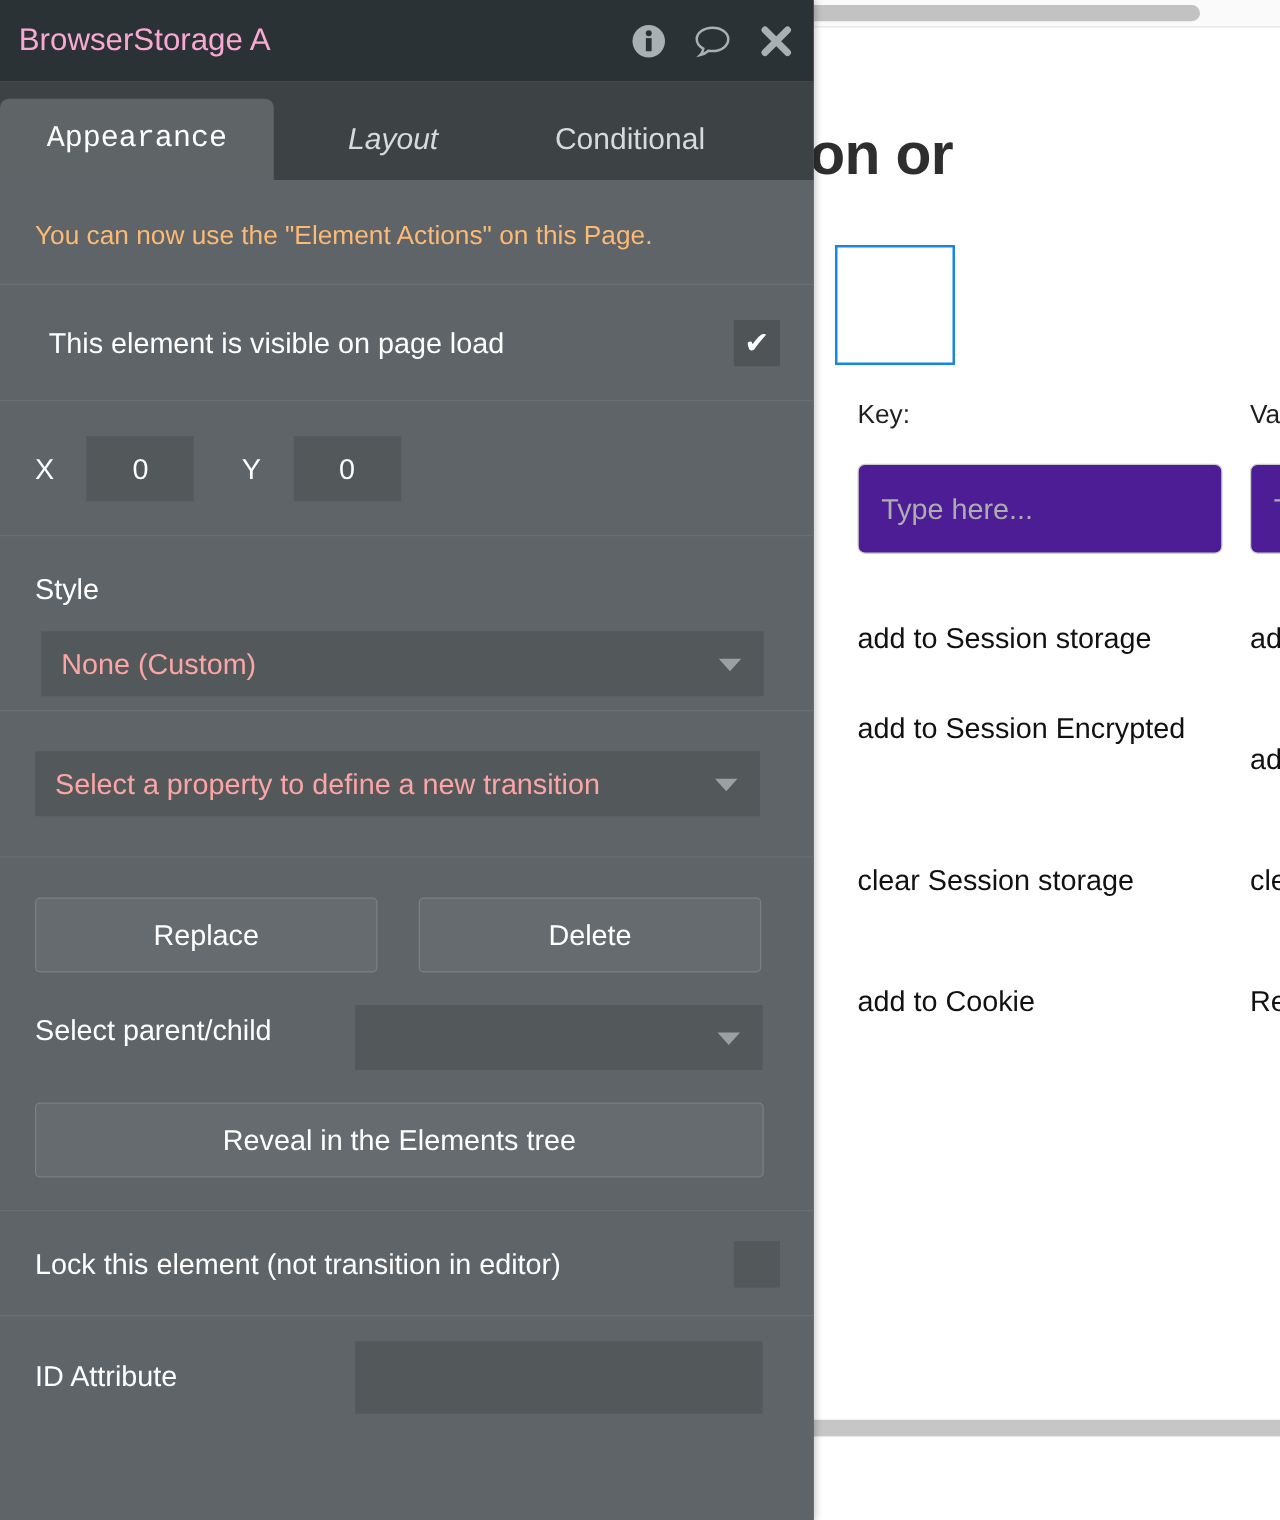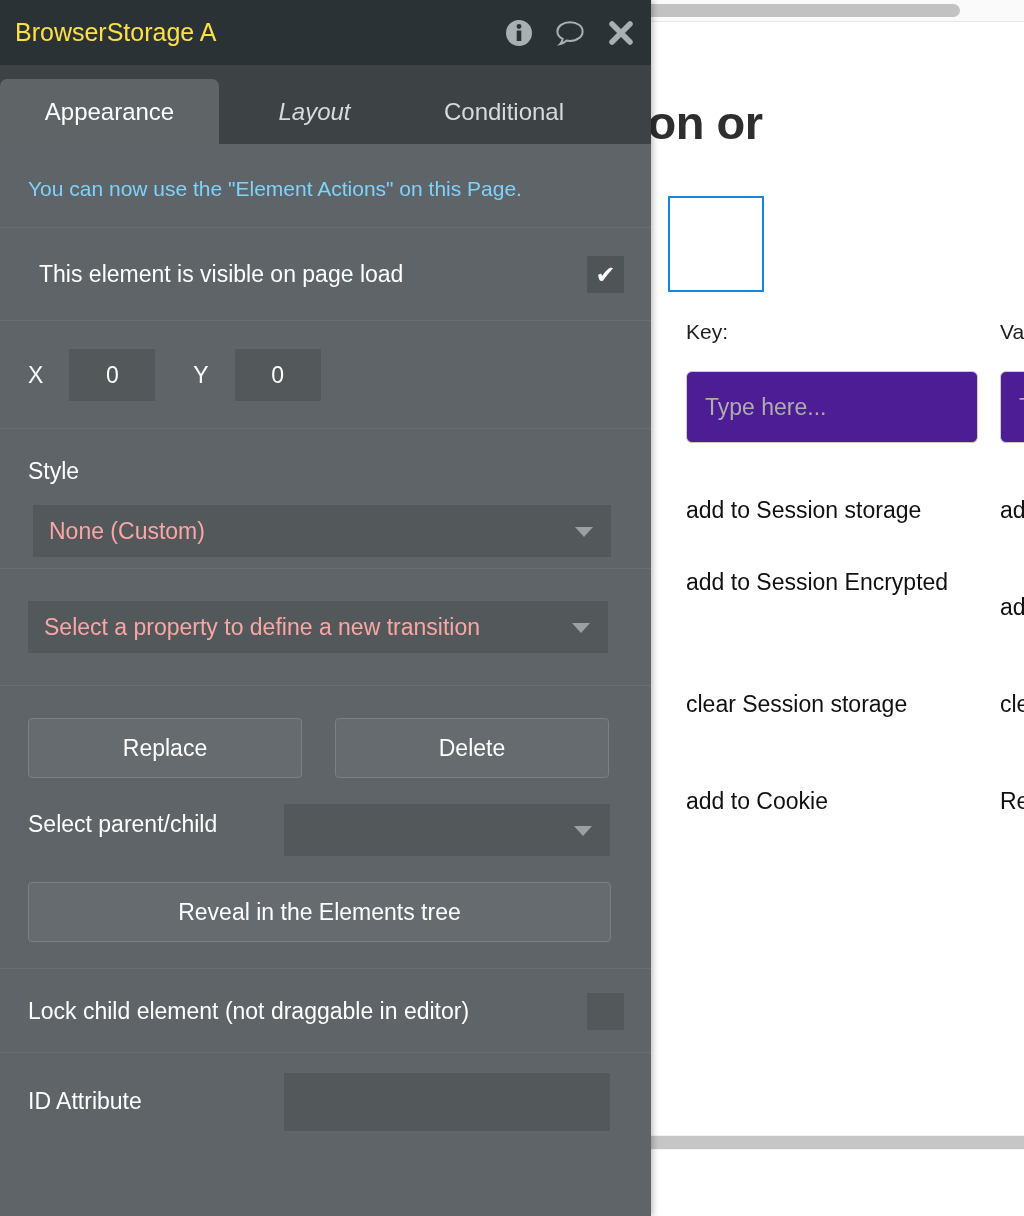--- a/index.html
+++ b/index.html
@@ -139,7 +139,7 @@
   .panel-title {
     margin-left: 15px;
     font-size: 25px;
-    color: #fde047;
+    color: #f9a8d4;
     font-weight: normal;
   }
   .titlebar-icons {

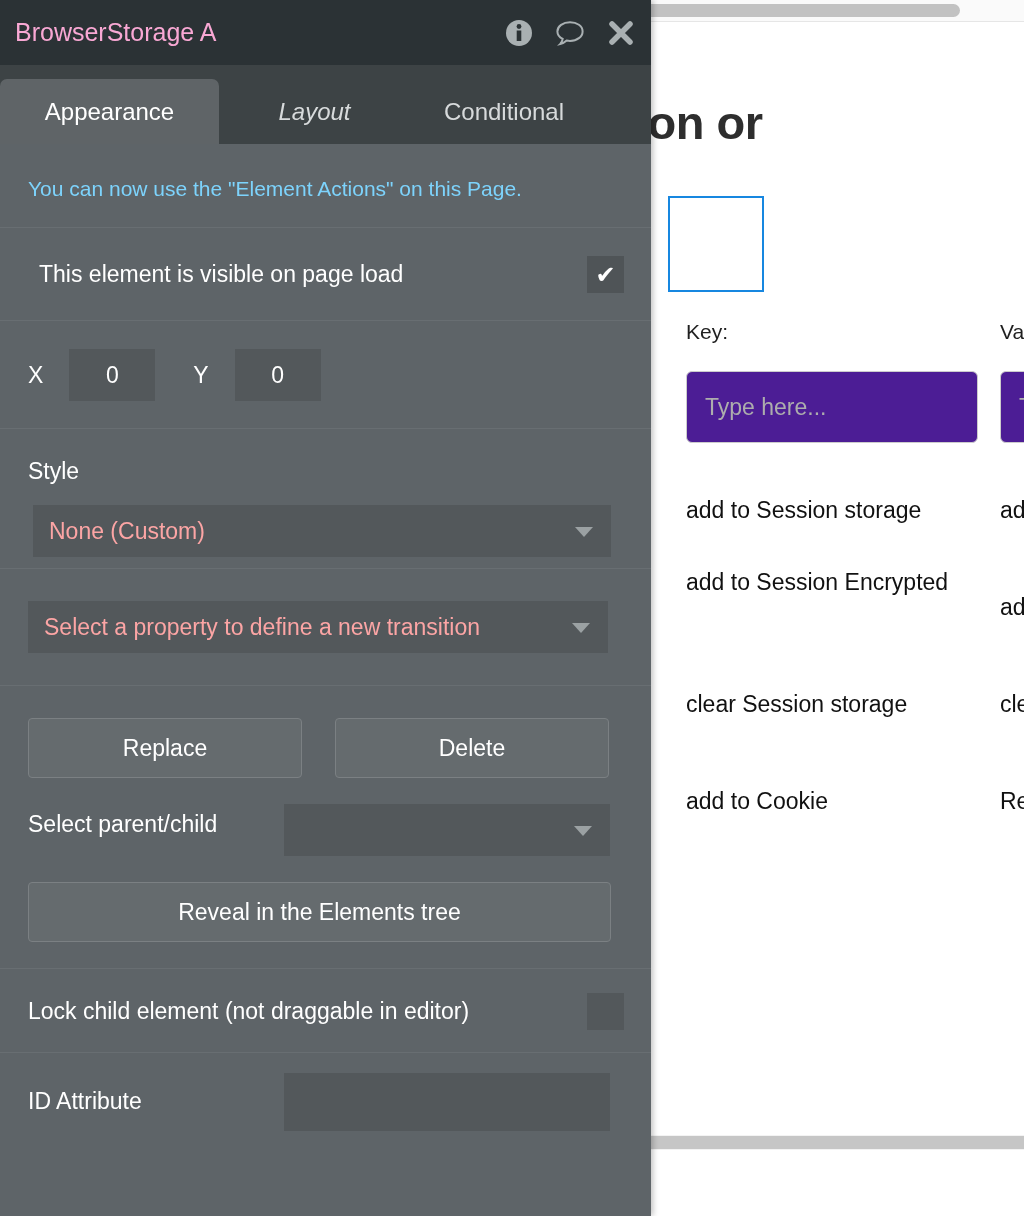--- a/index.html
+++ b/index.html
@@ -181,6 +181,7 @@
     background: #5f6467;
     color: #ffffff;
     border-radius: 7px 7px 0 0;
+    font-family: Liberation Mono, monospace;
   }
 
   .panel-body {

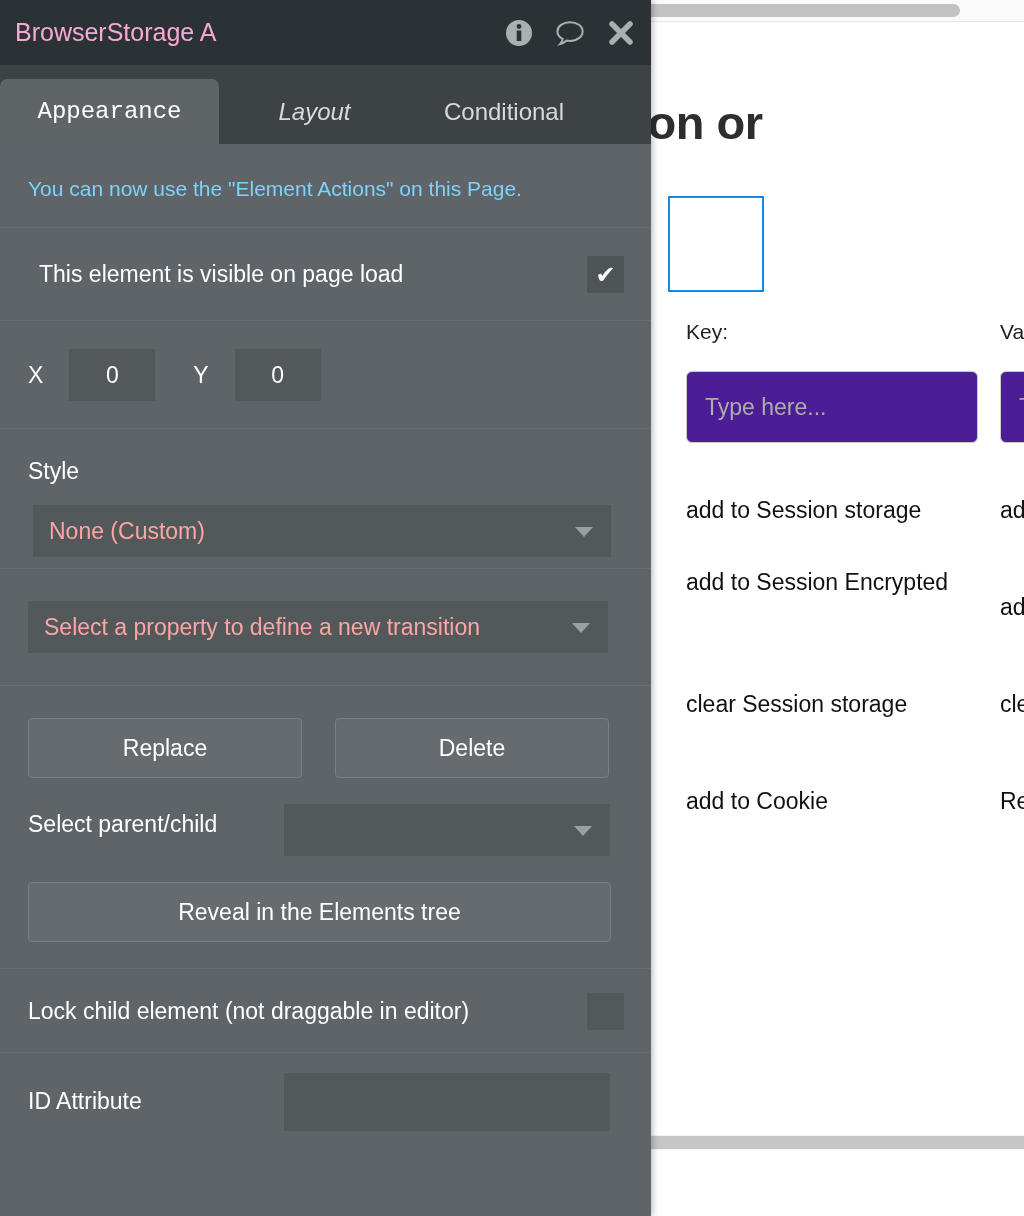--- a/index.html
+++ b/index.html
@@ -198,7 +198,7 @@
 
   .hint-text {
     font-size: 21px;
-    color: #7dd3fc;
+    color: #fdba74;
     padding: 33px 0 33px 28px;
   }
 

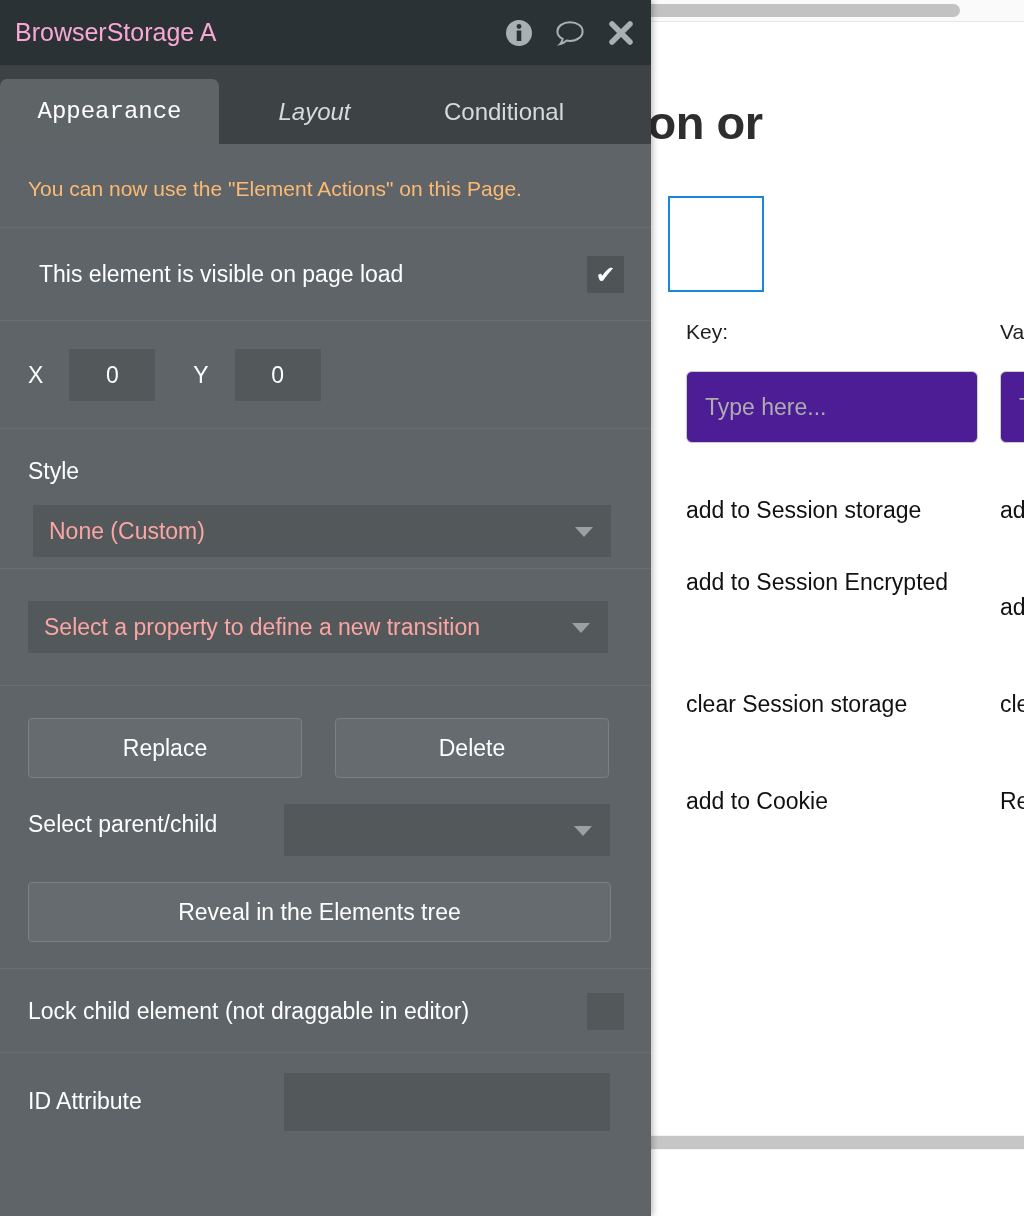--- a/index.html
+++ b/index.html
@@ -416,7 +416,7 @@
 
     <div class="section" style="height:84px;">
       <div class="row" style="height:84px; padding:0 27px 0 28px;">
-        <div class="lbl">Lock child element (not draggable in editor)</div>
+        <div class="lbl">Lock this element (not transition in editor)</div>
         <div style="flex:1"></div>
         <div class="checkbox empty"></div>
       </div>

